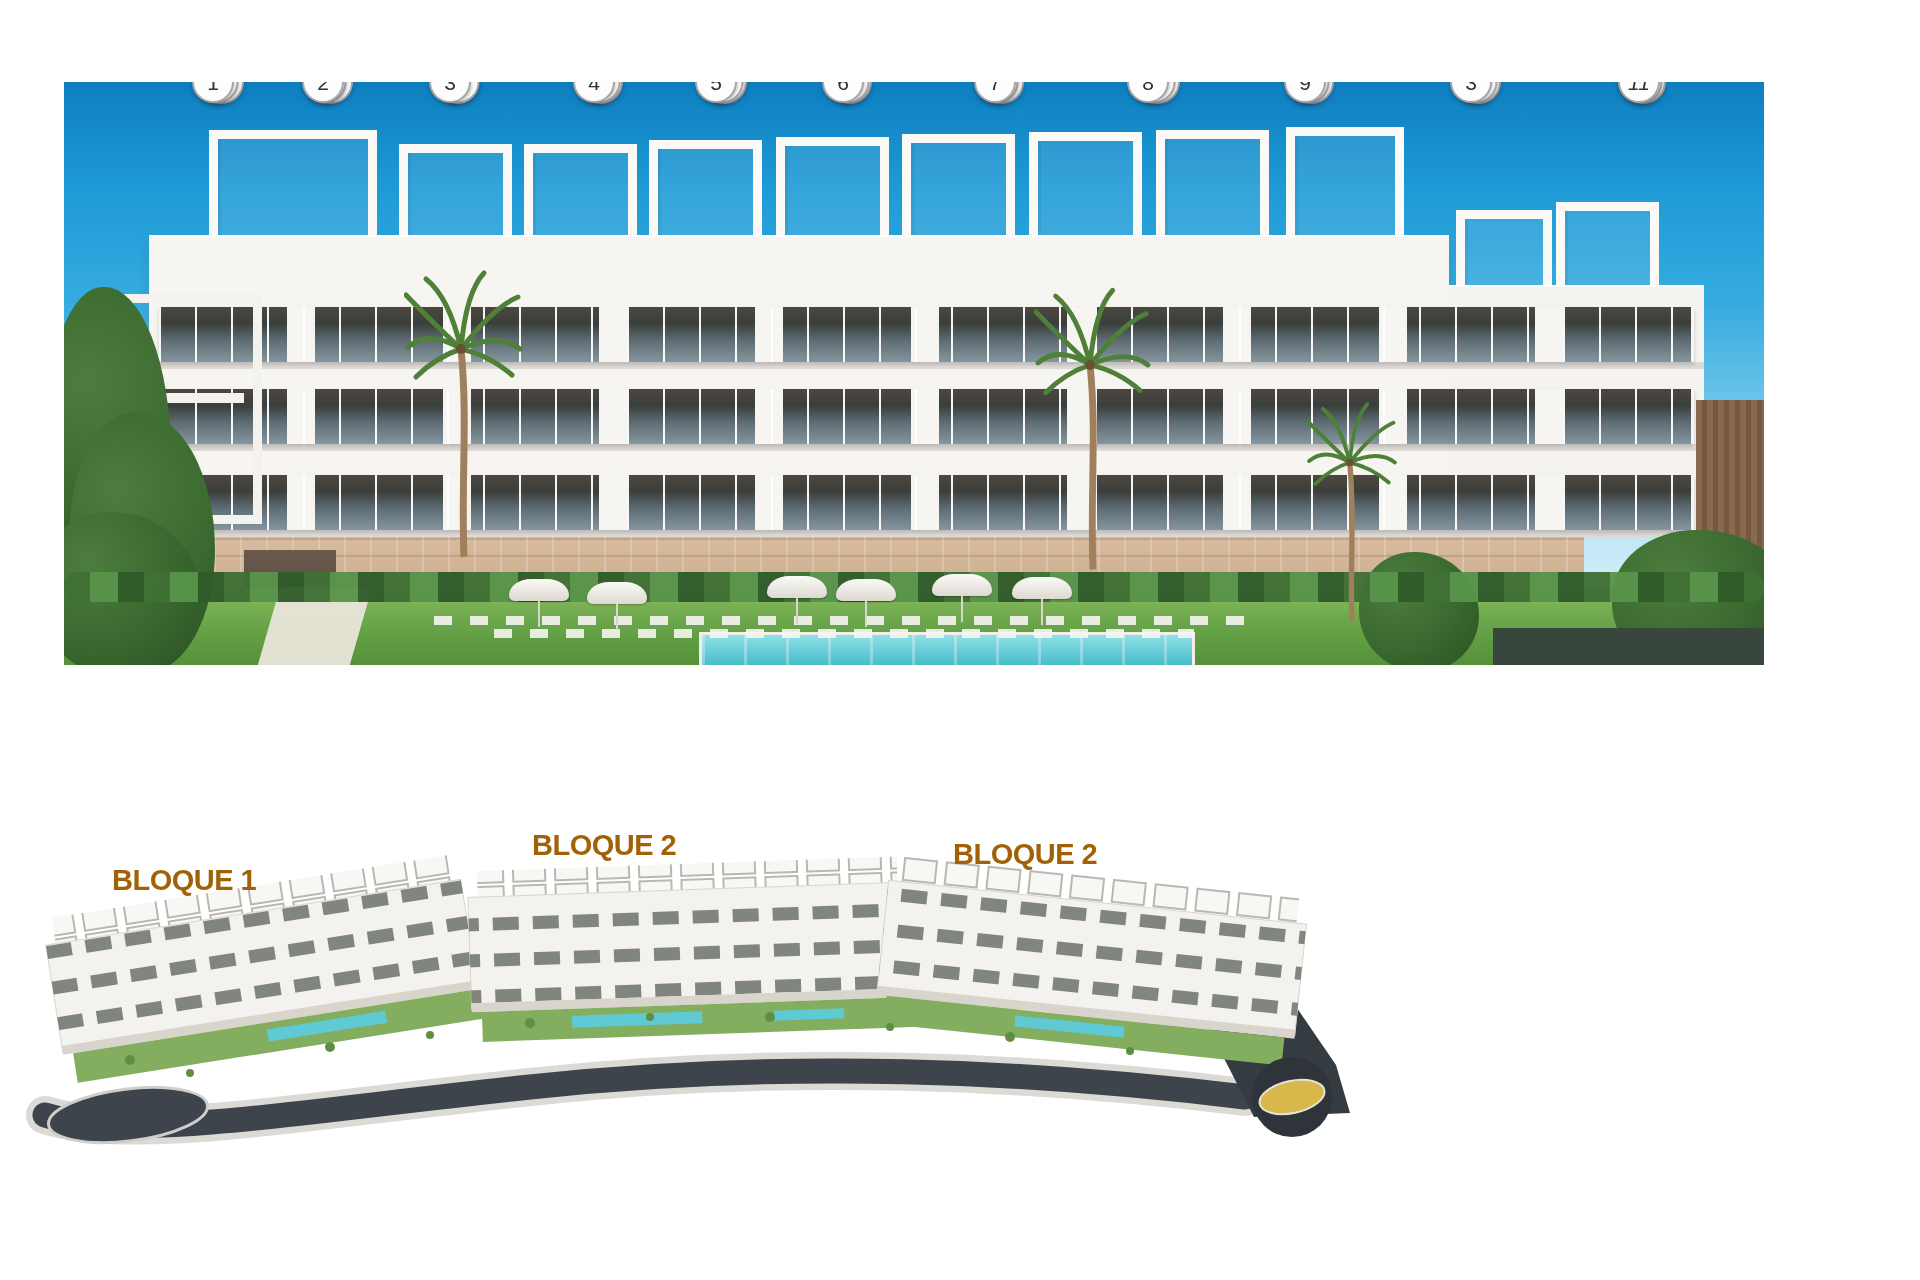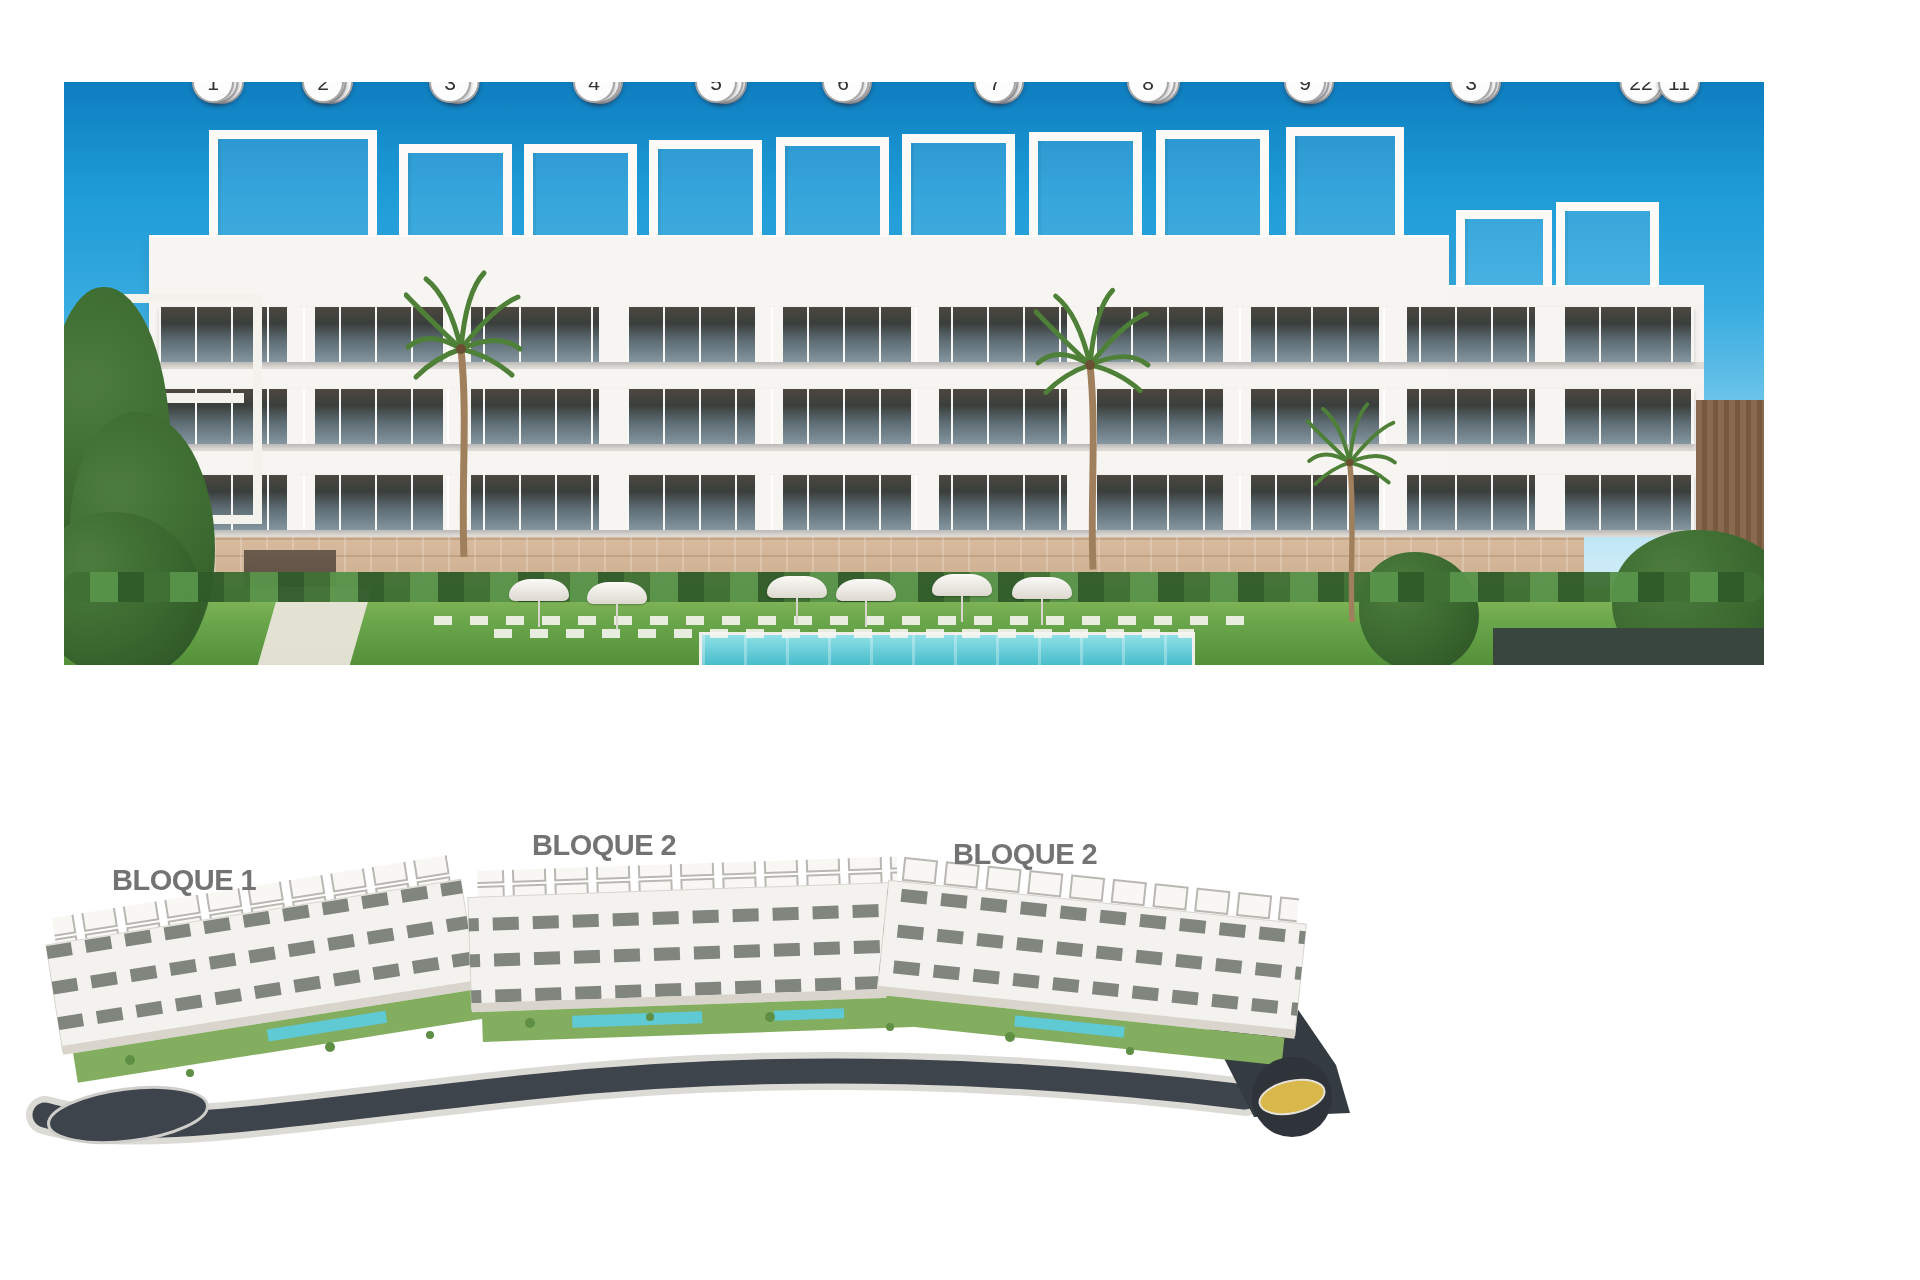--- a/index.html
+++ b/index.html
@@ -130,7 +130,7 @@
       <div class="badge" style="left: 1084px; height: 38px; width: 38px;">8</div>
       <div class="badge" style="left: 1241px; height: 38px; width: 38px;">9</div>
       <div class="badge" style="left: 1407px; height: 38px; width: 38px;">3</div>
-      <div class="badge" style="left: 1615px; height: 38px; width: 38px;">11</div>
+      <div class="badge" style="left: 1575px; height: 38px; width: 38px; font-style: italic;">11</div>
     </div>
 <div class="cube" style="left: 145px; top: 48px; width: 150px; height: 107px;"></div>
     <div class="cube" style="left: 335px; top: 62px; width: 95px; height: 93px;"></div>

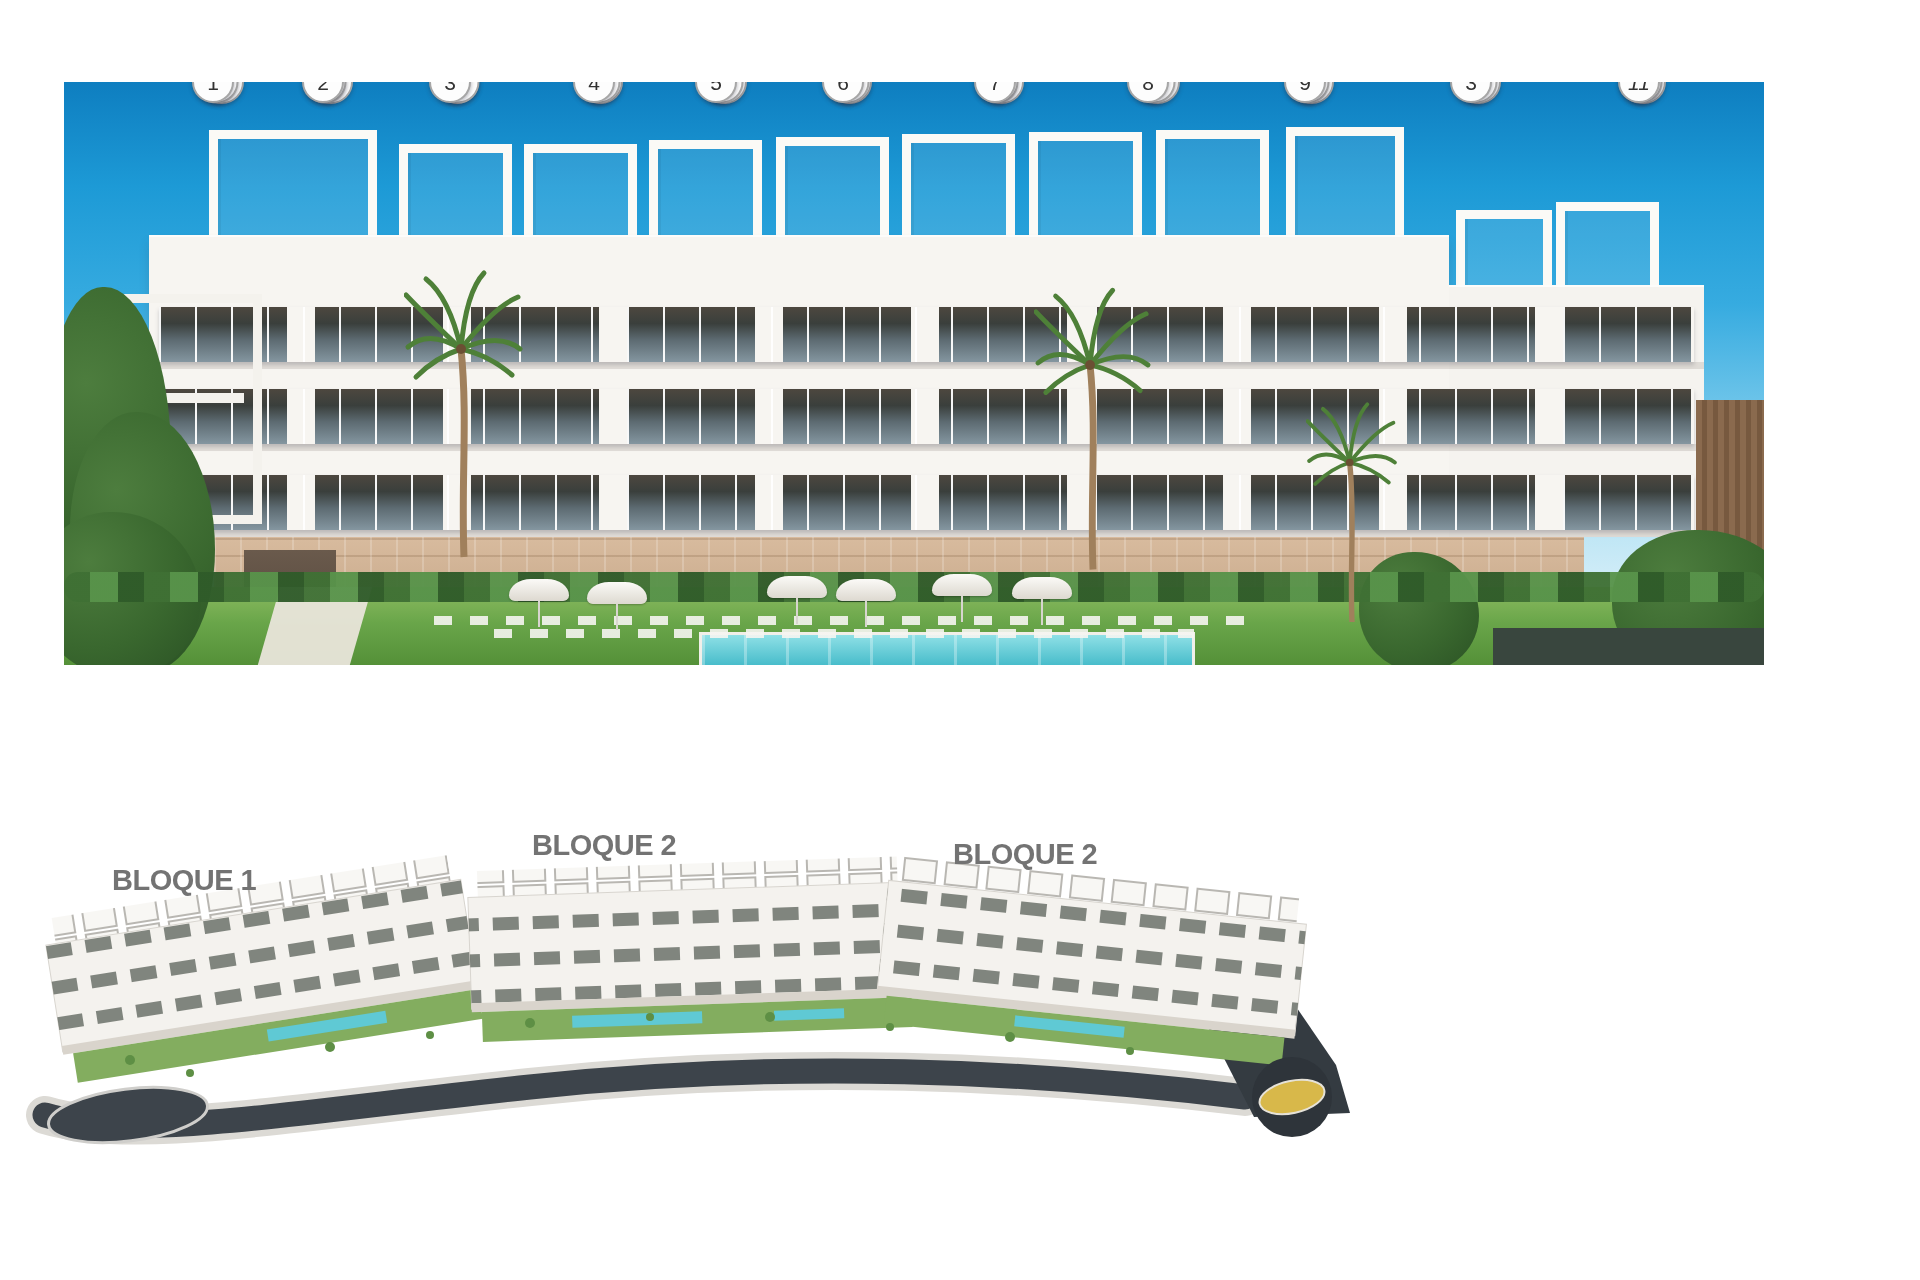--- a/index.html
+++ b/index.html
@@ -60,7 +60,7 @@
     font-size:21px;line-height:1;box-shadow:0 2px 4px rgba(40,40,60,.35);cursor:pointer;}
   
   #siteplan{position:absolute;left:10px;top:825px;width:1350px;height:320px;}
-  .bloque-label{position:absolute;font-weight:bold;font-size:29px;letter-spacing:-0.5px;color:#737373;white-space:nowrap;z-index:12;}
+  .bloque-label{position:absolute;font-weight:bold;font-size:29px;letter-spacing:-0.5px;color:#a16207;white-space:nowrap;z-index:12;}
 </style>
 </head>
 <body>

